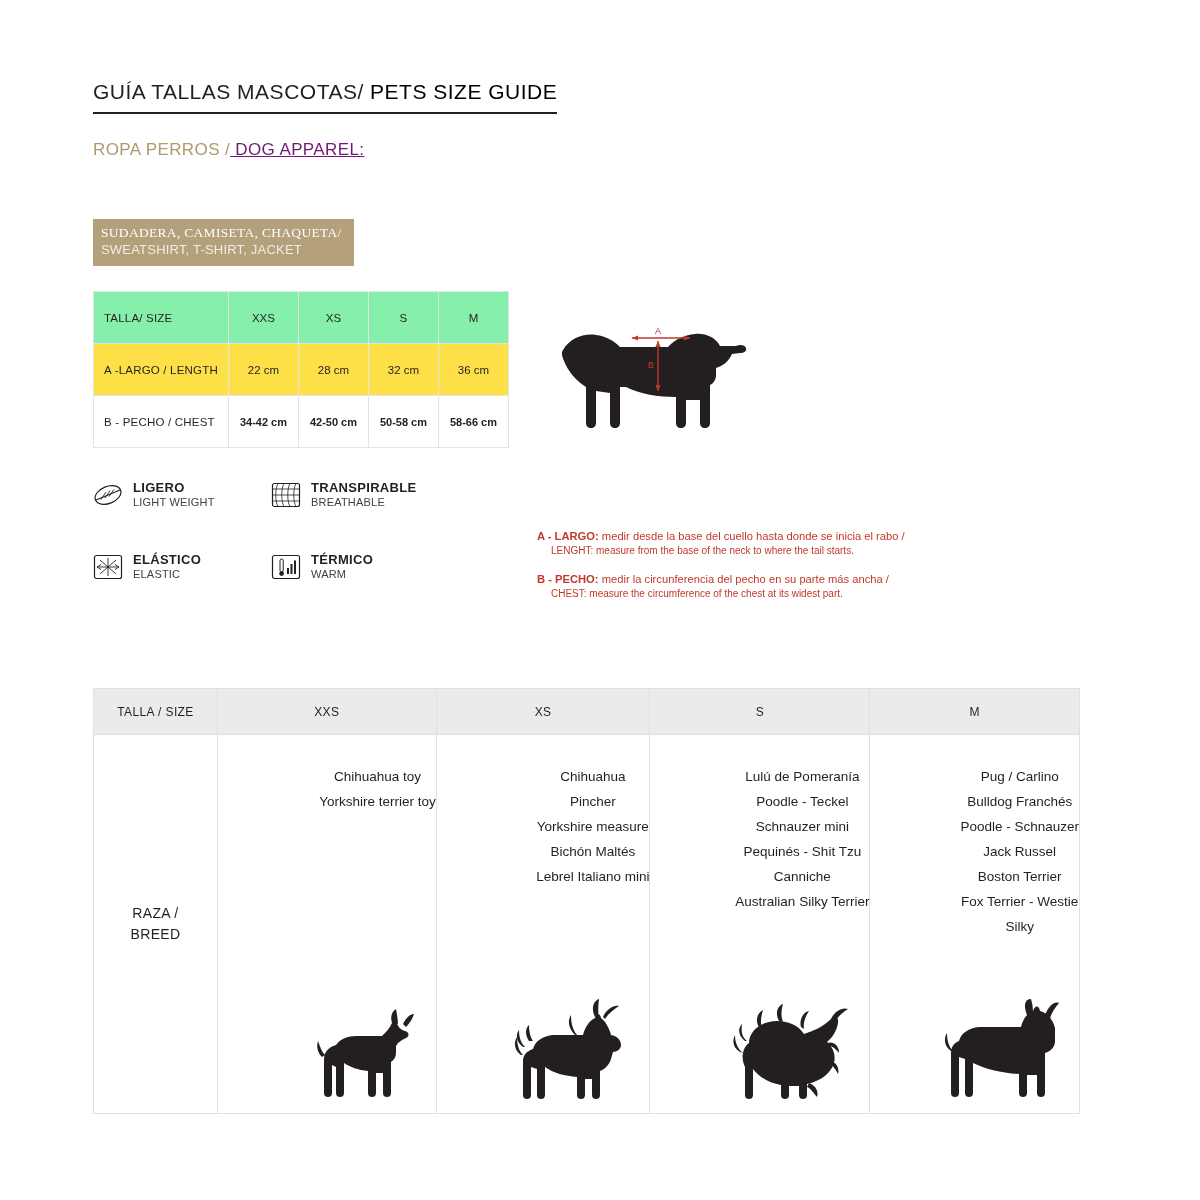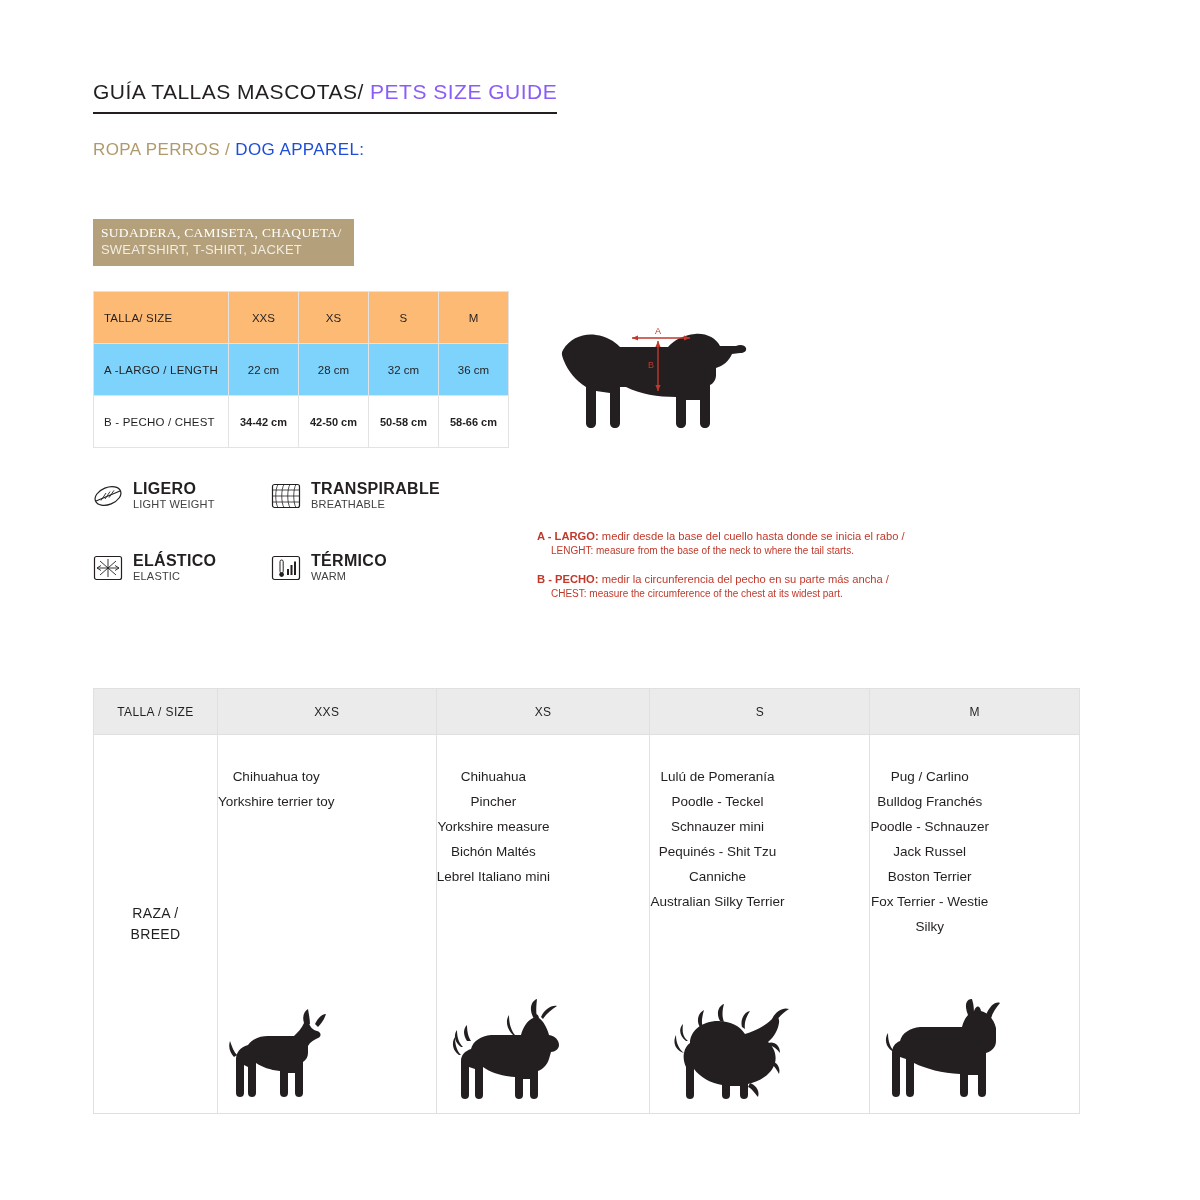--- a/index.html
+++ b/index.html
@@ -22,7 +22,7 @@
     padding-bottom: 8px;
   }
   #main-title .es { color: #231f20; }
-  #main-title .en { color: #8b5cf6; }
+  #main-title .en { color: #000000; }
 
   #subtitle { position: absolute; left: 93px; top: 140px; font-size: 17px; letter-spacing: 0.4px; }
   #subtitle .es { color: #b09a6b; }

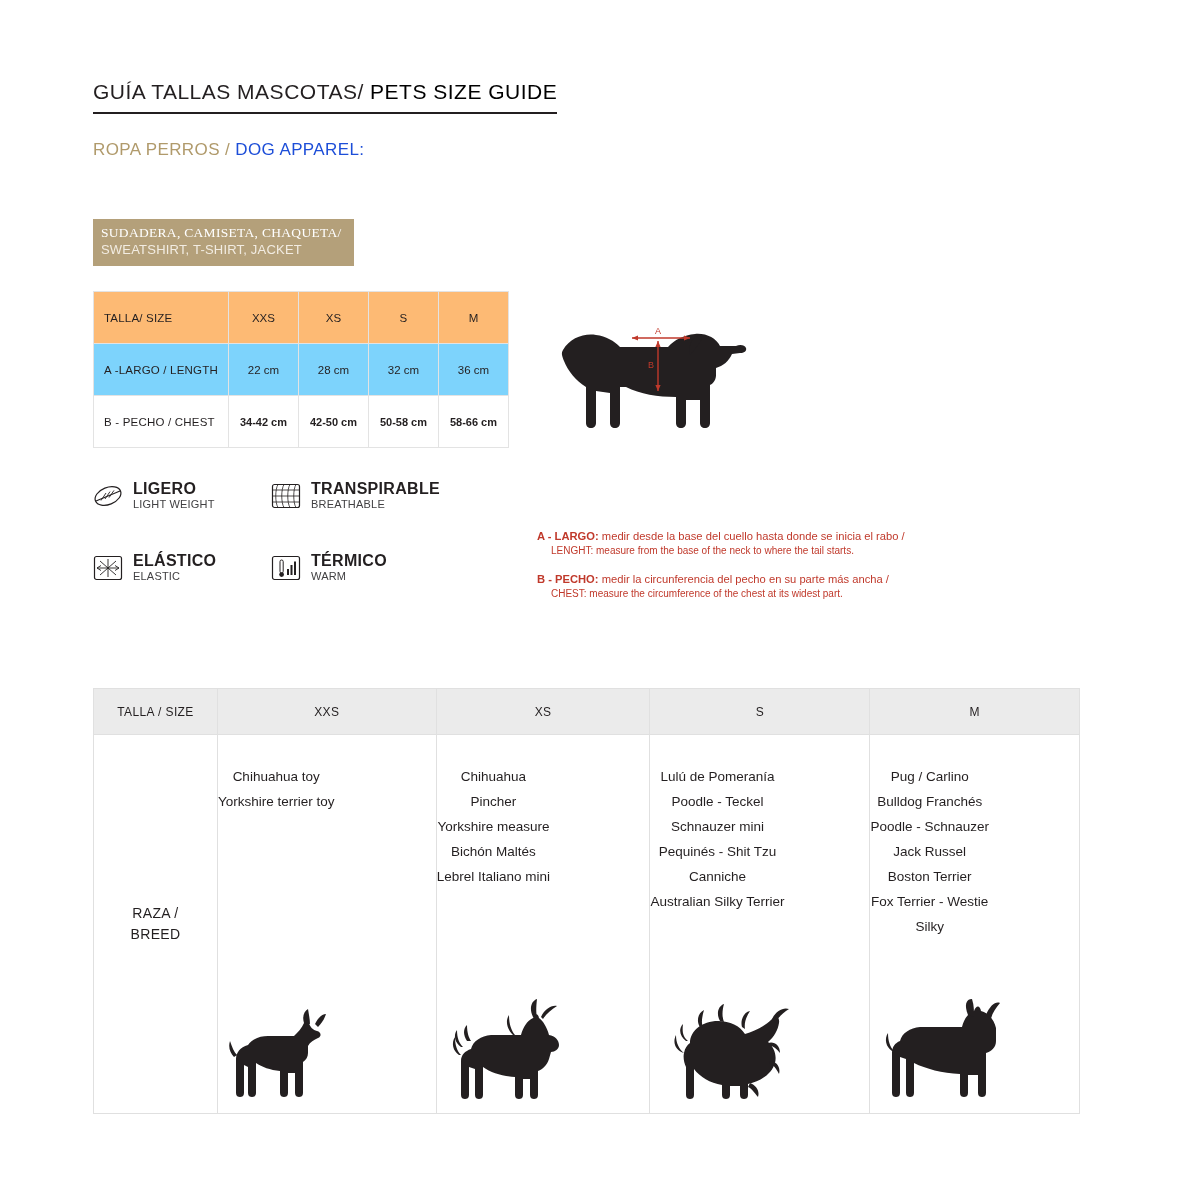--- a/index.html
+++ b/index.html
@@ -26,7 +26,7 @@
 
   #subtitle { position: absolute; left: 93px; top: 140px; font-size: 17px; letter-spacing: 0.4px; }
   #subtitle .es { color: #b09a6b; }
-  #subtitle .en { color: #1d4ed8; }
+  #subtitle .en { color: #701a75; text-decoration: underline; }
 
   
   #category-band {

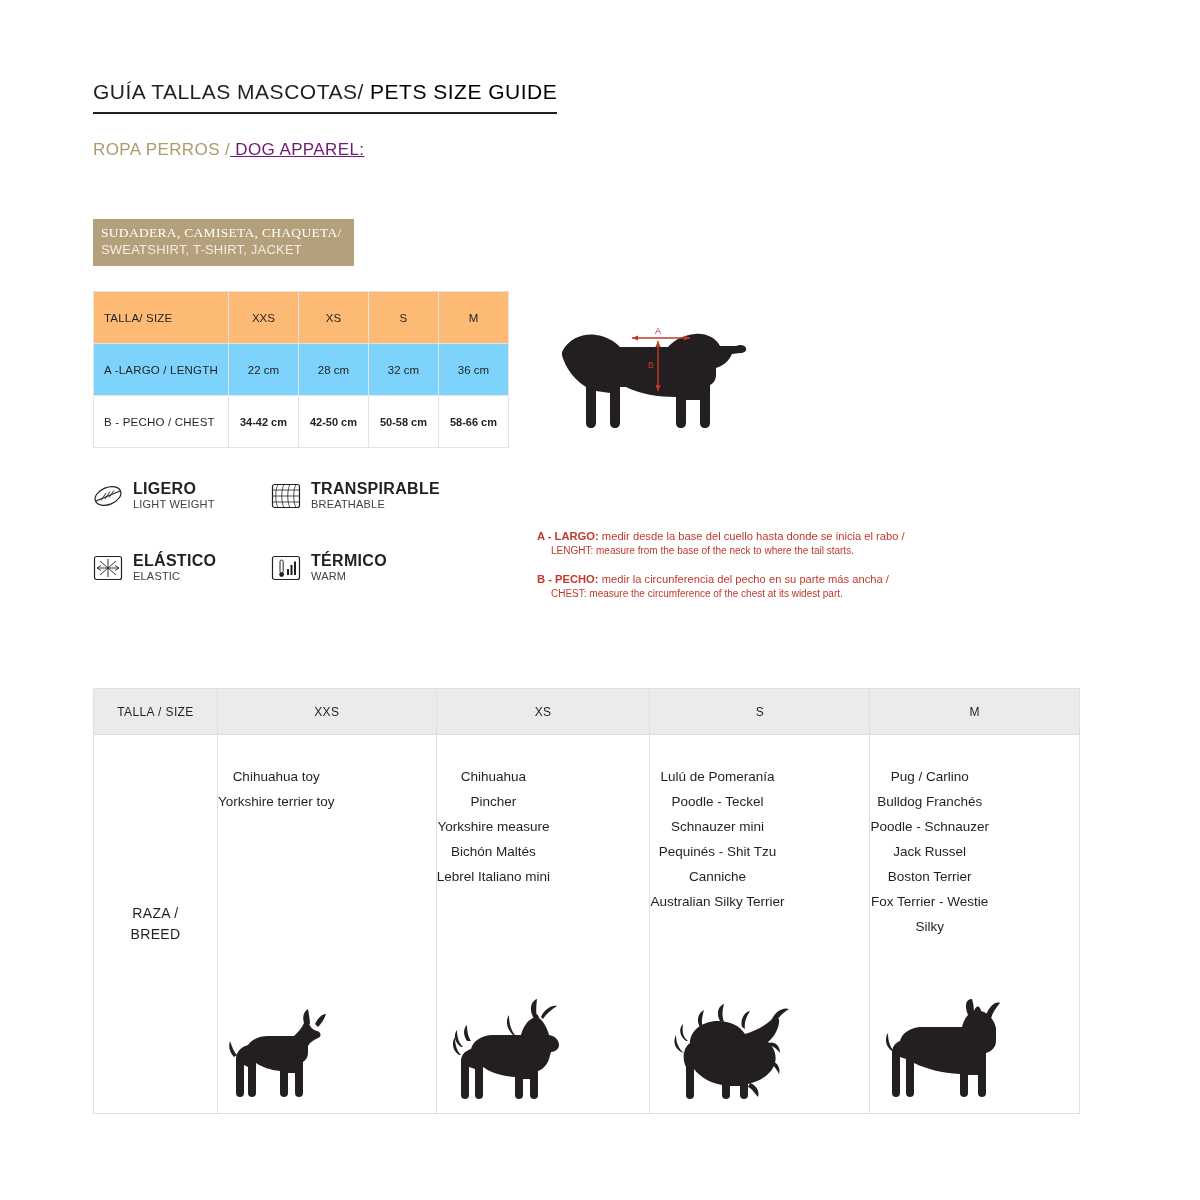--- a/index.html
+++ b/index.html
@@ -58,7 +58,7 @@
   #size-table .rowhead { text-align: left; width: 120px; letter-spacing: 0.2px; }
   #size-table .colsize { width: 70px; }
   #size-table tr.shaded td { background: #7dd3fc; }
-  #size-table tr.head td { background: #fdba74; }
+  #size-table tr.head td { background: #86efac; }
   #size-table td.chestcell { font-weight: 700; font-size: 11px; }
 
   

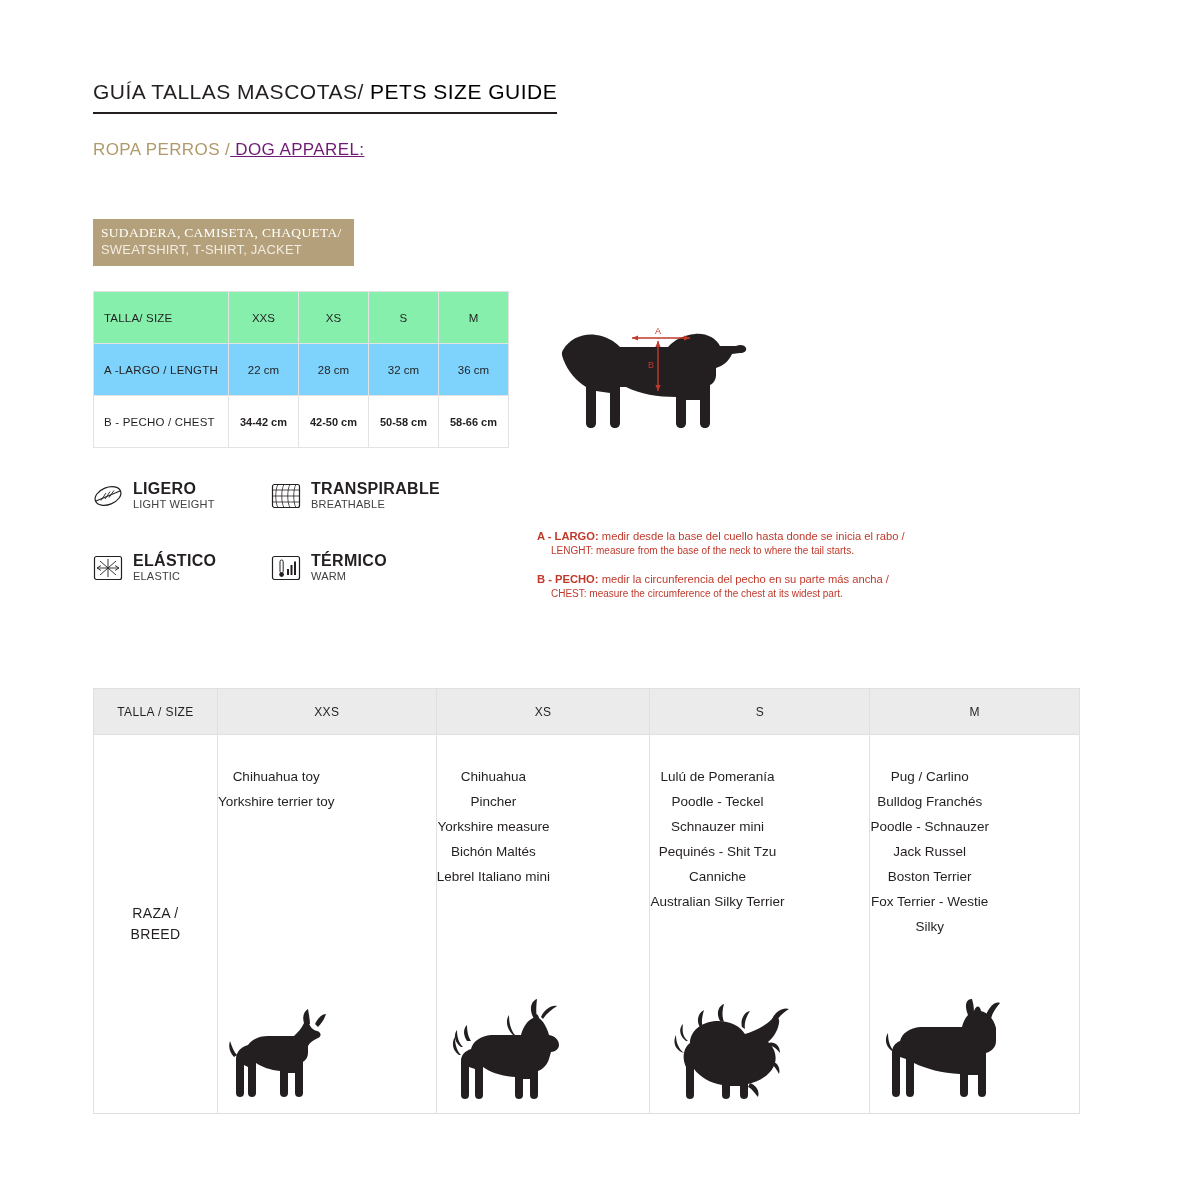--- a/index.html
+++ b/index.html
@@ -57,7 +57,7 @@
   }
   #size-table .rowhead { text-align: left; width: 120px; letter-spacing: 0.2px; }
   #size-table .colsize { width: 70px; }
-  #size-table tr.shaded td { background: #7dd3fc; }
+  #size-table tr.shaded td { background: #fde047; }
   #size-table tr.head td { background: #86efac; }
   #size-table td.chestcell { font-weight: 700; font-size: 11px; }
 

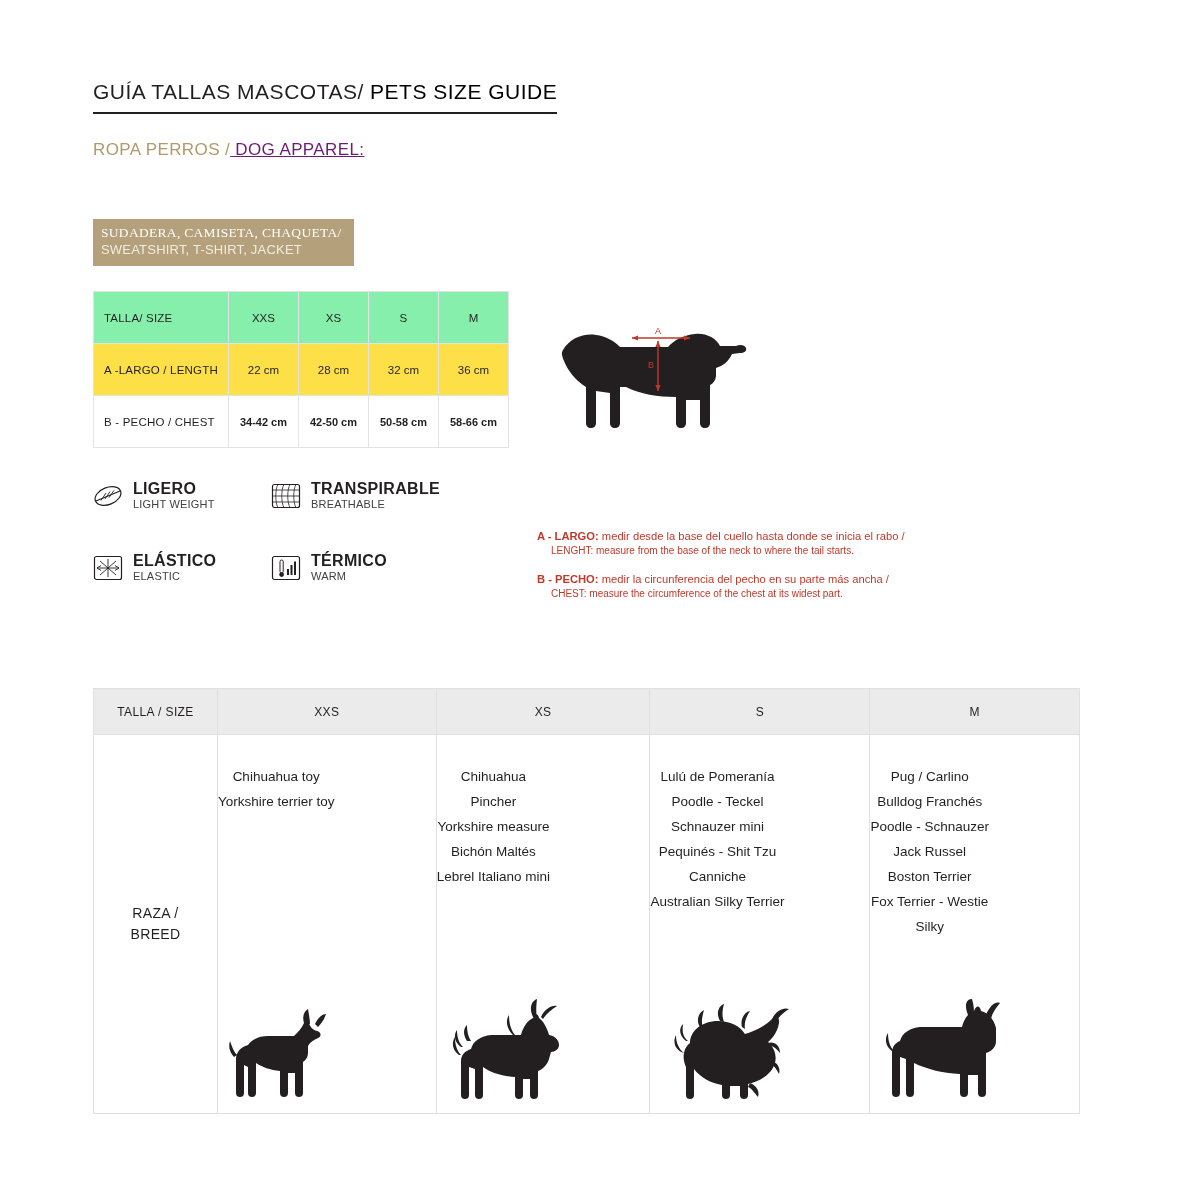--- a/index.html
+++ b/index.html
@@ -66,7 +66,7 @@
   .feat { position: absolute; display: flex; align-items: center; gap: 10px; }
   .feat .ico { width: 30px; height: 30px; flex: 0 0 30px; }
   .feat .txt { line-height: 1.15; }
-  .feat .t1 { font-size: 16px; font-weight: 700; letter-spacing: 0.3px; }
+  .feat .t1 { font-size: 13px; font-weight: 700; letter-spacing: 0.3px; }
   .feat .t2 { font-size: 11px; color: #414042; letter-spacing: 0.2px; }
   #feat-0 { left: 0; top: 0; }
   #feat-1 { left: 178px; top: 0; }

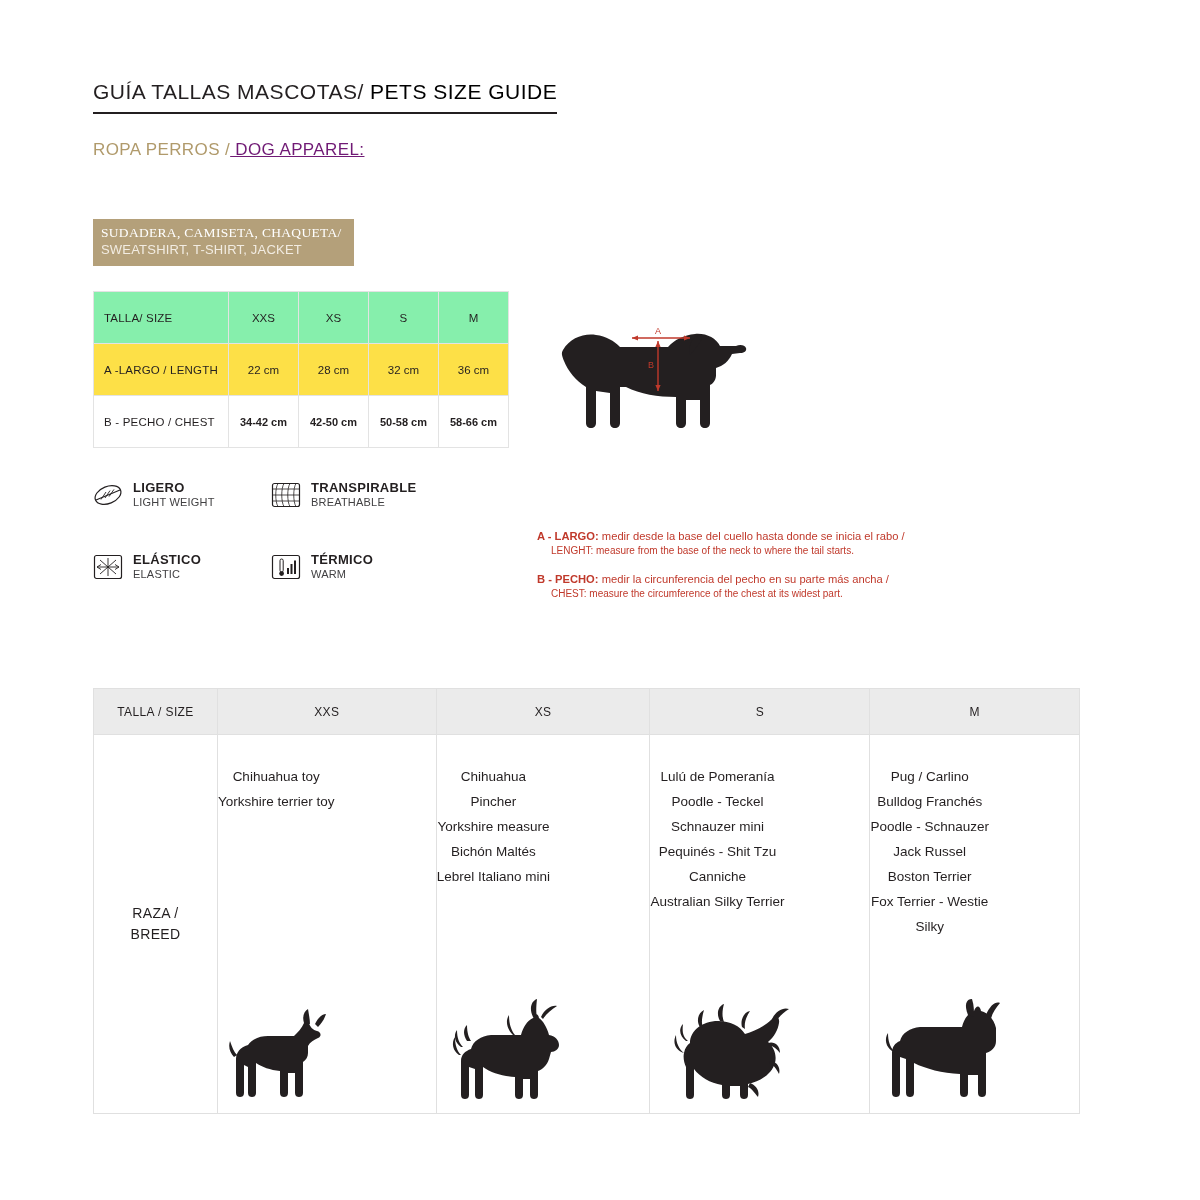--- a/index.html
+++ b/index.html
@@ -103,7 +103,7 @@
     text-align: center; vertical-align: middle;
     font-size: 14px; line-height: 1.5; letter-spacing: 0.3px;
   }
-  .cell-inner { height: 100%; display: flex; flex-direction: column; align-items: flex-start; }
+  .cell-inner { height: 100%; display: flex; flex-direction: column; align-items: flex-end; }
   .breed-names { padding-top: 30px; font-size: 13.5px; line-height: 1.85; text-align: center; color: #231f20; }
   .sil { margin-top: auto; padding-bottom: 6px; }
   .sil svg { display: block; }

